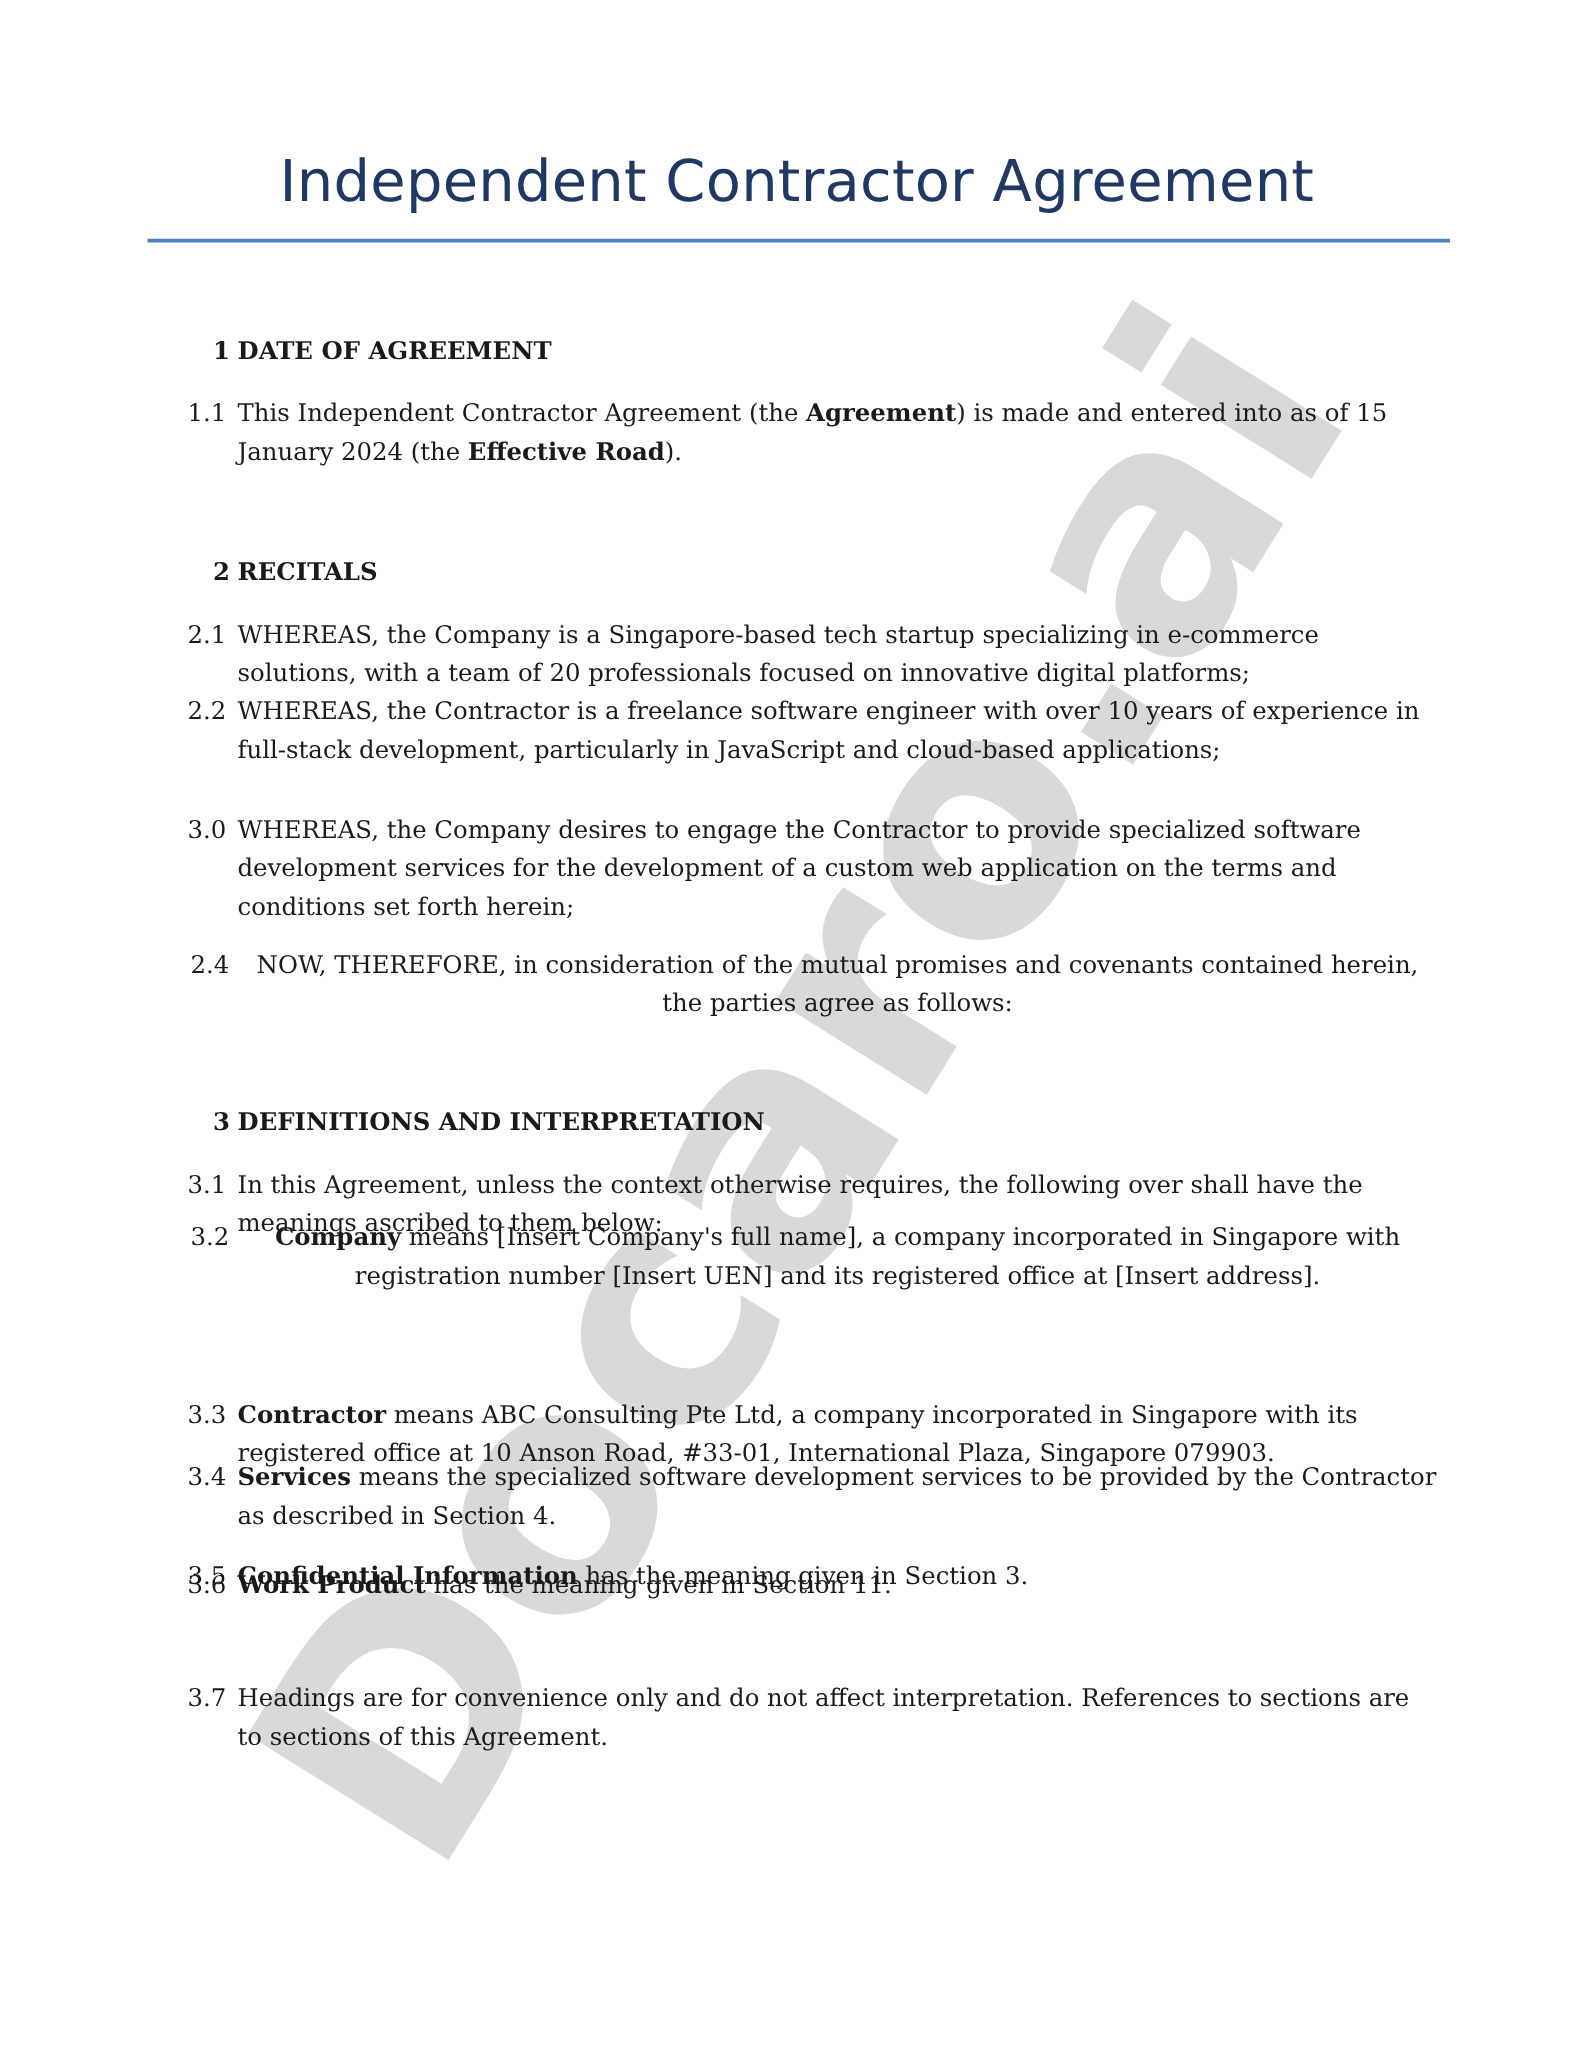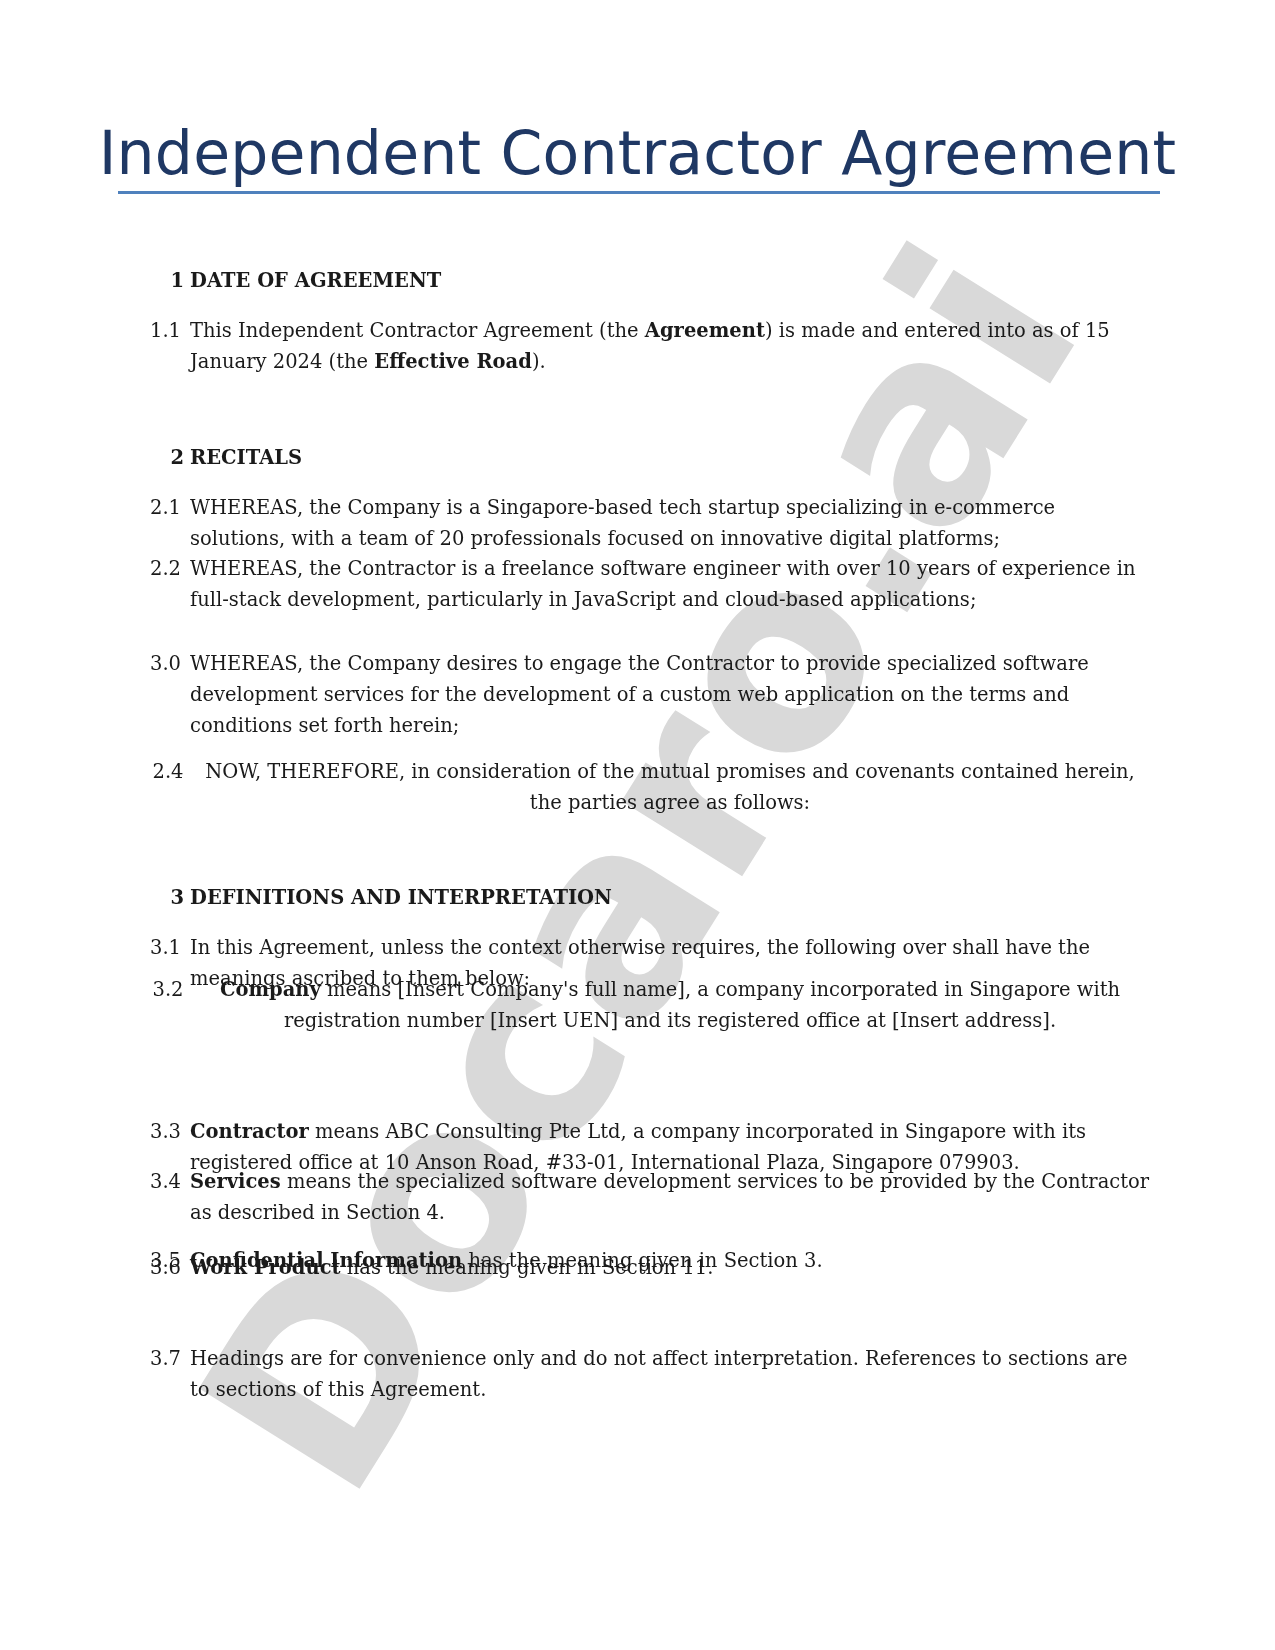--- a/index.html
+++ b/index.html
@@ -4,7 +4,7 @@
 <style>
   html, body { margin: 0; padding: 0; background: #ffffff; }
   body { width: 1275px; height: 1650px; position: relative; overflow: hidden; font-family: "DejaVu Serif", serif; color: #1a1a1a; }
-  .title { position: absolute; left: 0; width: 1275px; top: 118px; text-align: center; font-family: "DejaVu Sans", sans-serif; font-size: 60px; color: #1f3864; letter-spacing: 0.2px; }
+  .title { position: absolute; left: 0; width: 1275px; top: 118px; text-align: center; font-family: "DejaVu Sans", sans-serif; font-size: 46px; color: #1f3864; letter-spacing: 0.2px; }
   .rule { position: absolute; left: 118px; width: 1042px; top: 191px; height: 3px; background: #4f81bd; }
   .watermark { position: absolute; left: 640px; top: 870px; transform: translate(-50%,-50%) rotate(-58deg); font-family: "DejaVu Sans", sans-serif; font-weight: bold; font-size: 260px; color: #d9d9d9; white-space: nowrap; z-index: 0; }
   .content { position: absolute; left: 0; top: 0; width: 1275px; z-index: 1; }

